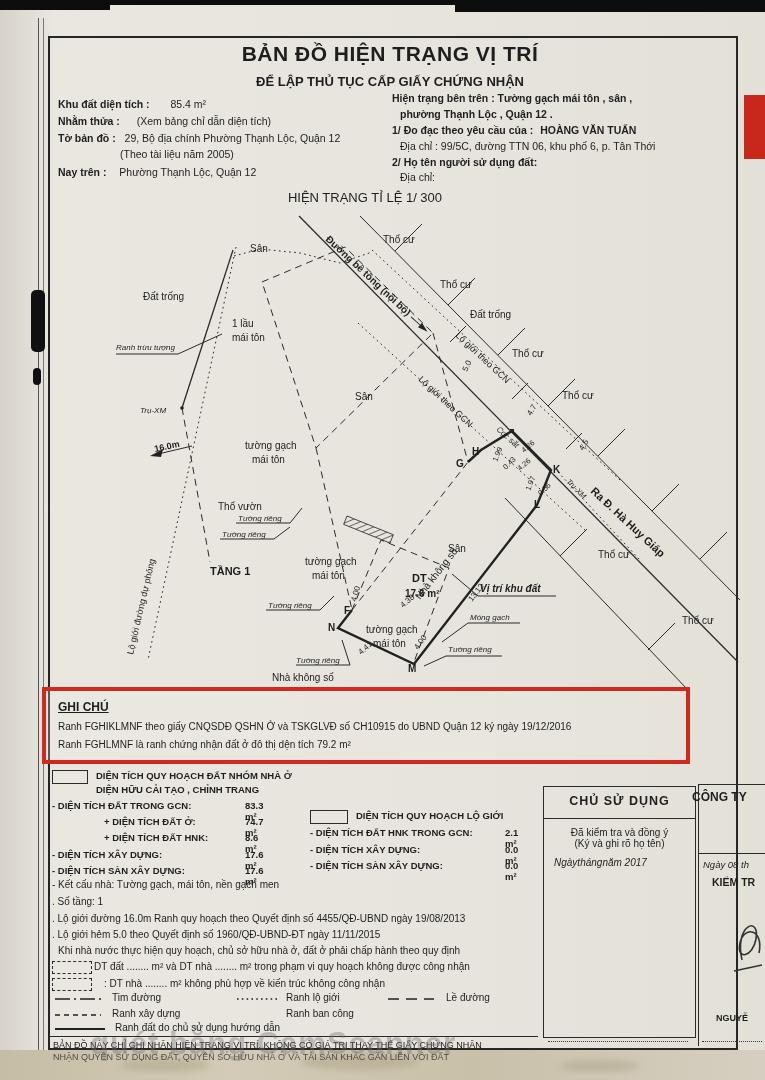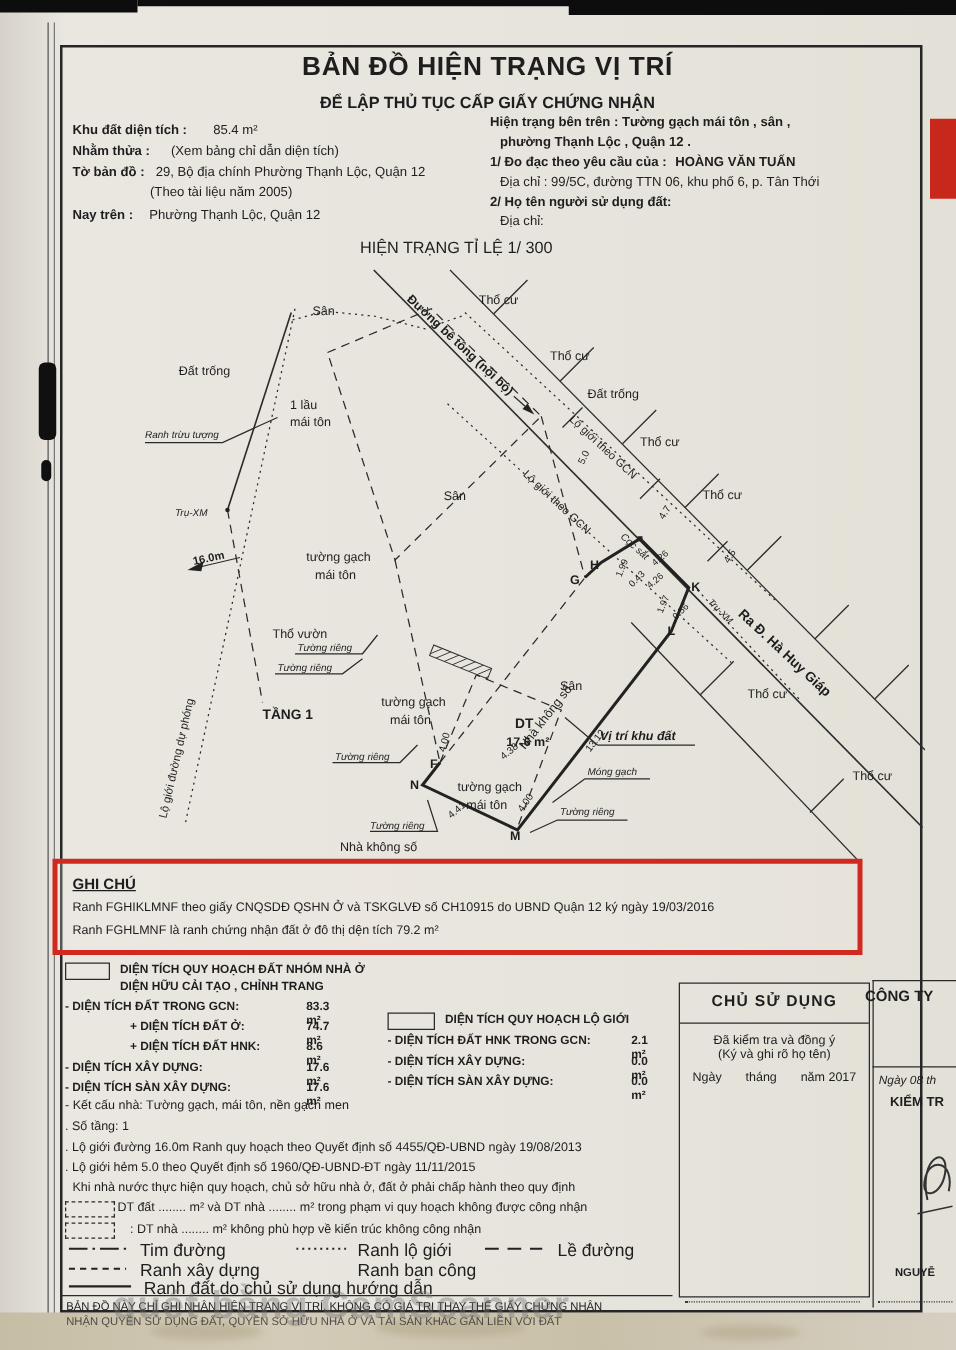--- a/index.html
+++ b/index.html
@@ -239,7 +239,7 @@
 
 <div class="abs redbox" style="left:42px;top:687px;width:640px;height:69px">
   <span class="abs nb-title" style="left:12px;top:9px">GHI CHÚ</span>
-  <span class="abs nb-line" style="left:12px;top:30px">Ranh FGHIKLMNF theo giấy CNQSDĐ QSHN Ở và TSKGLVĐ số CH10915 do UBND Quận 12 ký ngày 19/03/2016</span>
+  <span class="abs nb-line" style="left:12px;top:30px">Ranh FGHIKLMNF theo giấy CNQSDĐ QSHN Ở và TSKGLVĐ số CH10915 do UBND Quận 12 ký ngày 19/12/2016</span>
   <span class="abs nb-line" style="left:12px;top:48px">Ranh FGHLMNF là ranh chứng nhận đất ở đô thị dện tích 79.2 m²</span>
 </div>
 

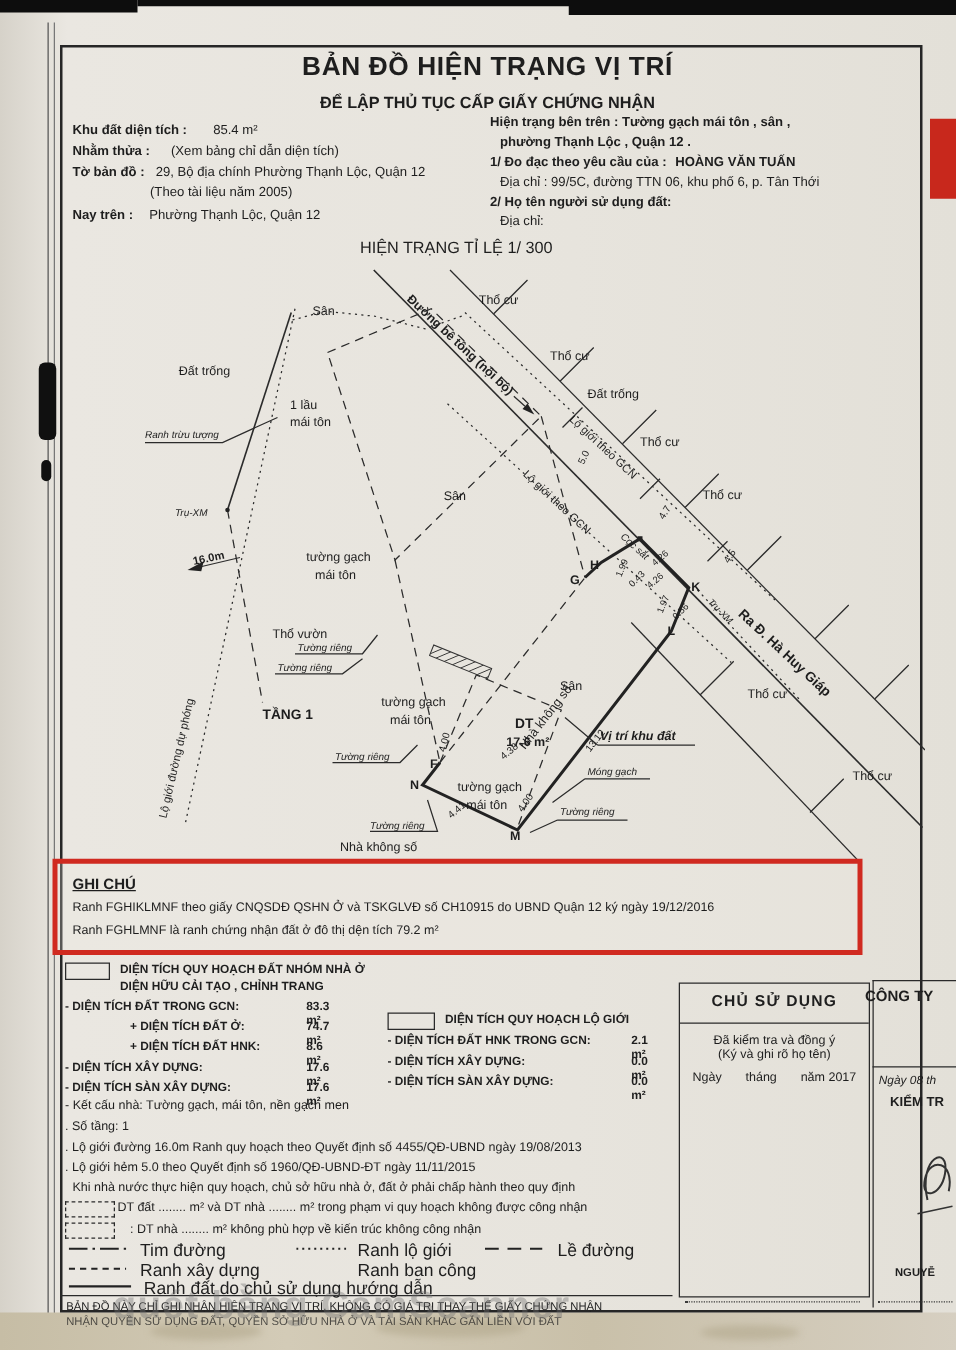--- a/index.html
+++ b/index.html
@@ -42,7 +42,7 @@
   .ownerbox{border:1.5px solid #2a2a2a}
   .ob-head{font-size:12.5px;font-weight:bold;text-align:center;border-bottom:1.3px solid #2a2a2a;padding-top:7px;height:24px;letter-spacing:1px}
   .ob-line{font-size:10px;text-align:center}
-  .ob-date{font-size:10px;display:flex;justify-content:space-between;padding:0 10px}
+  .ob-date{font-size:10px;font-style:italic;display:flex;justify-content:flex-start;padding:0 10px}
   .vline{border-left:1.4px solid #2a2a2a}
   .dotline{border-top:1.6px dotted #3a3a3a}
   .co{white-space:nowrap}

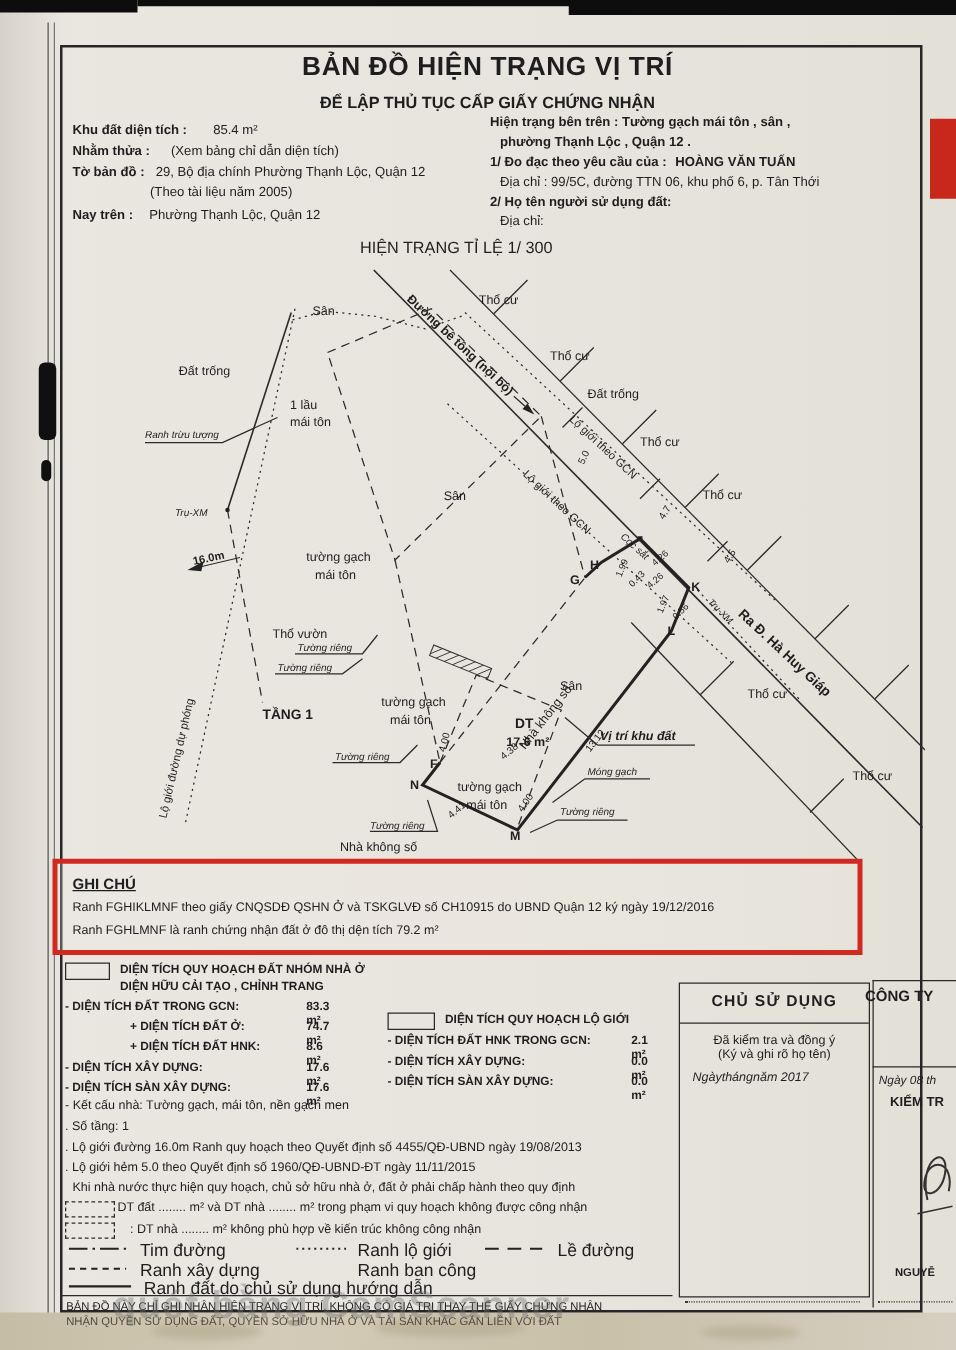--- a/index.html
+++ b/index.html
@@ -35,7 +35,7 @@
   .swatch{border:1.4px solid #2a2a2a}
   .swatch-dash{border:1.3px dashed #2a2a2a}
   .note{font-size:10px;white-space:nowrap}
-  .lslab{font-size:14px;white-space:nowrap}
+  .lslab{font-size:10px;white-space:nowrap}
   .hline{border-top:1.3px solid #2a2a2a}
   .foot{font-size:9px;font-weight:normal;white-space:nowrap}
   

